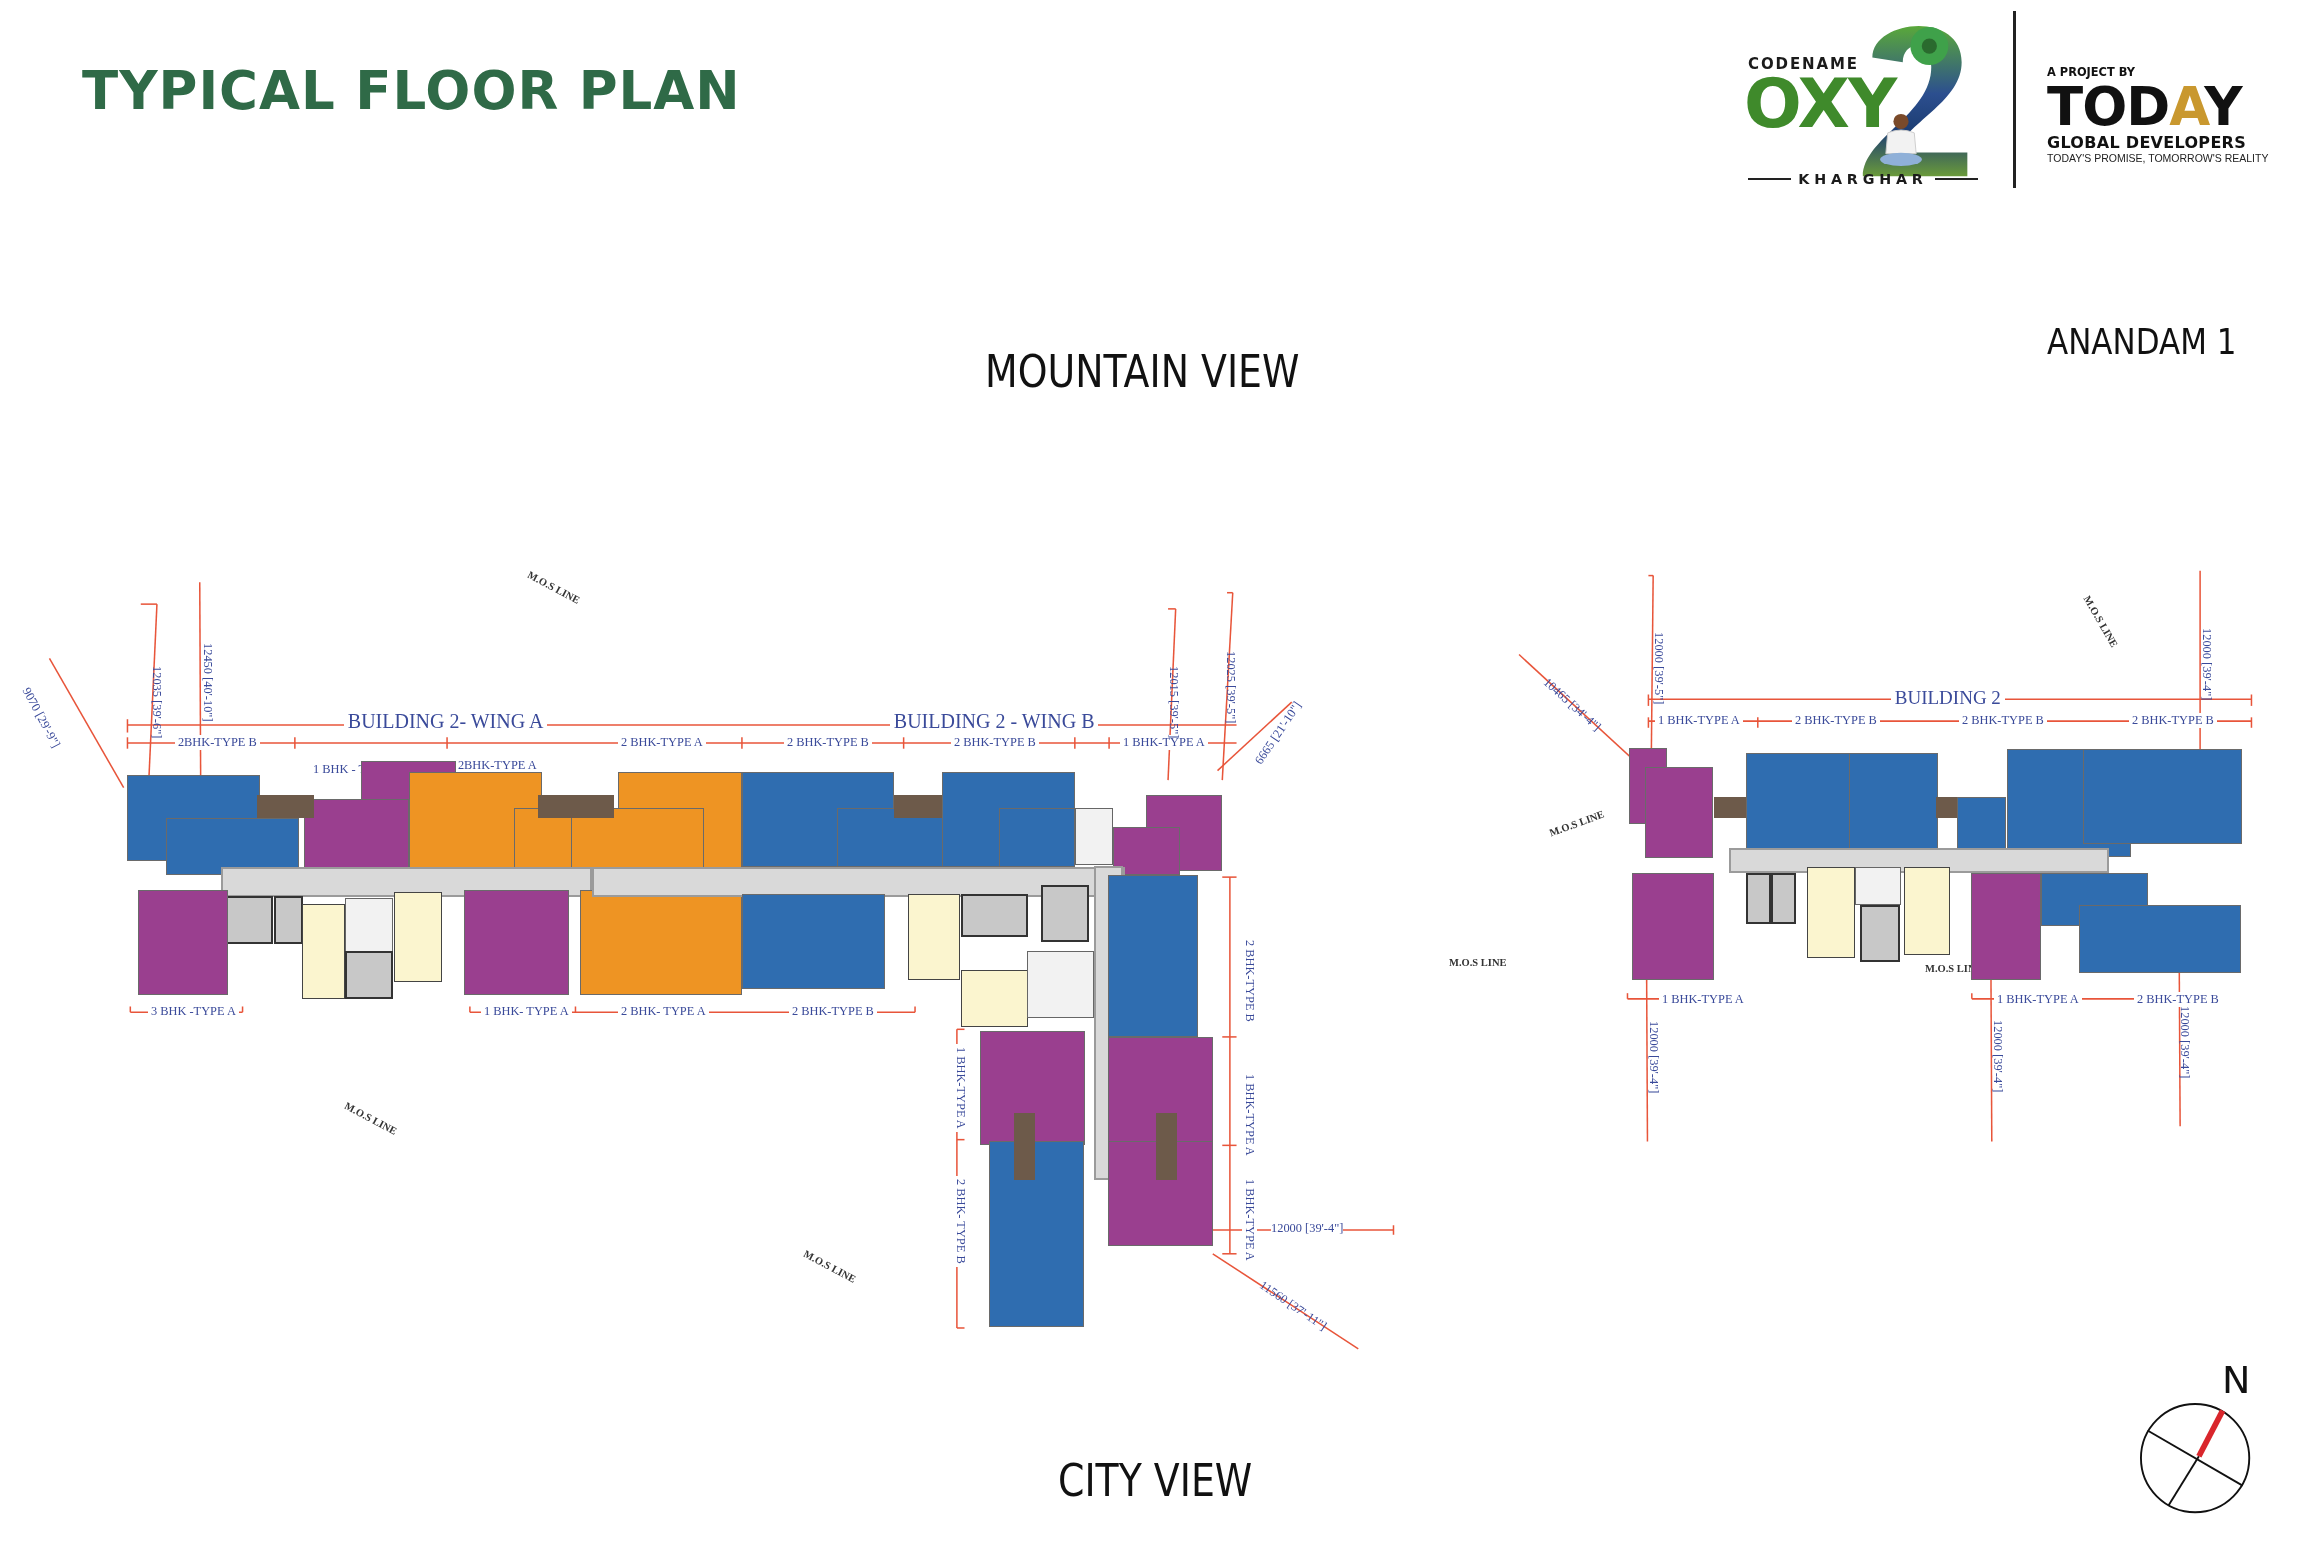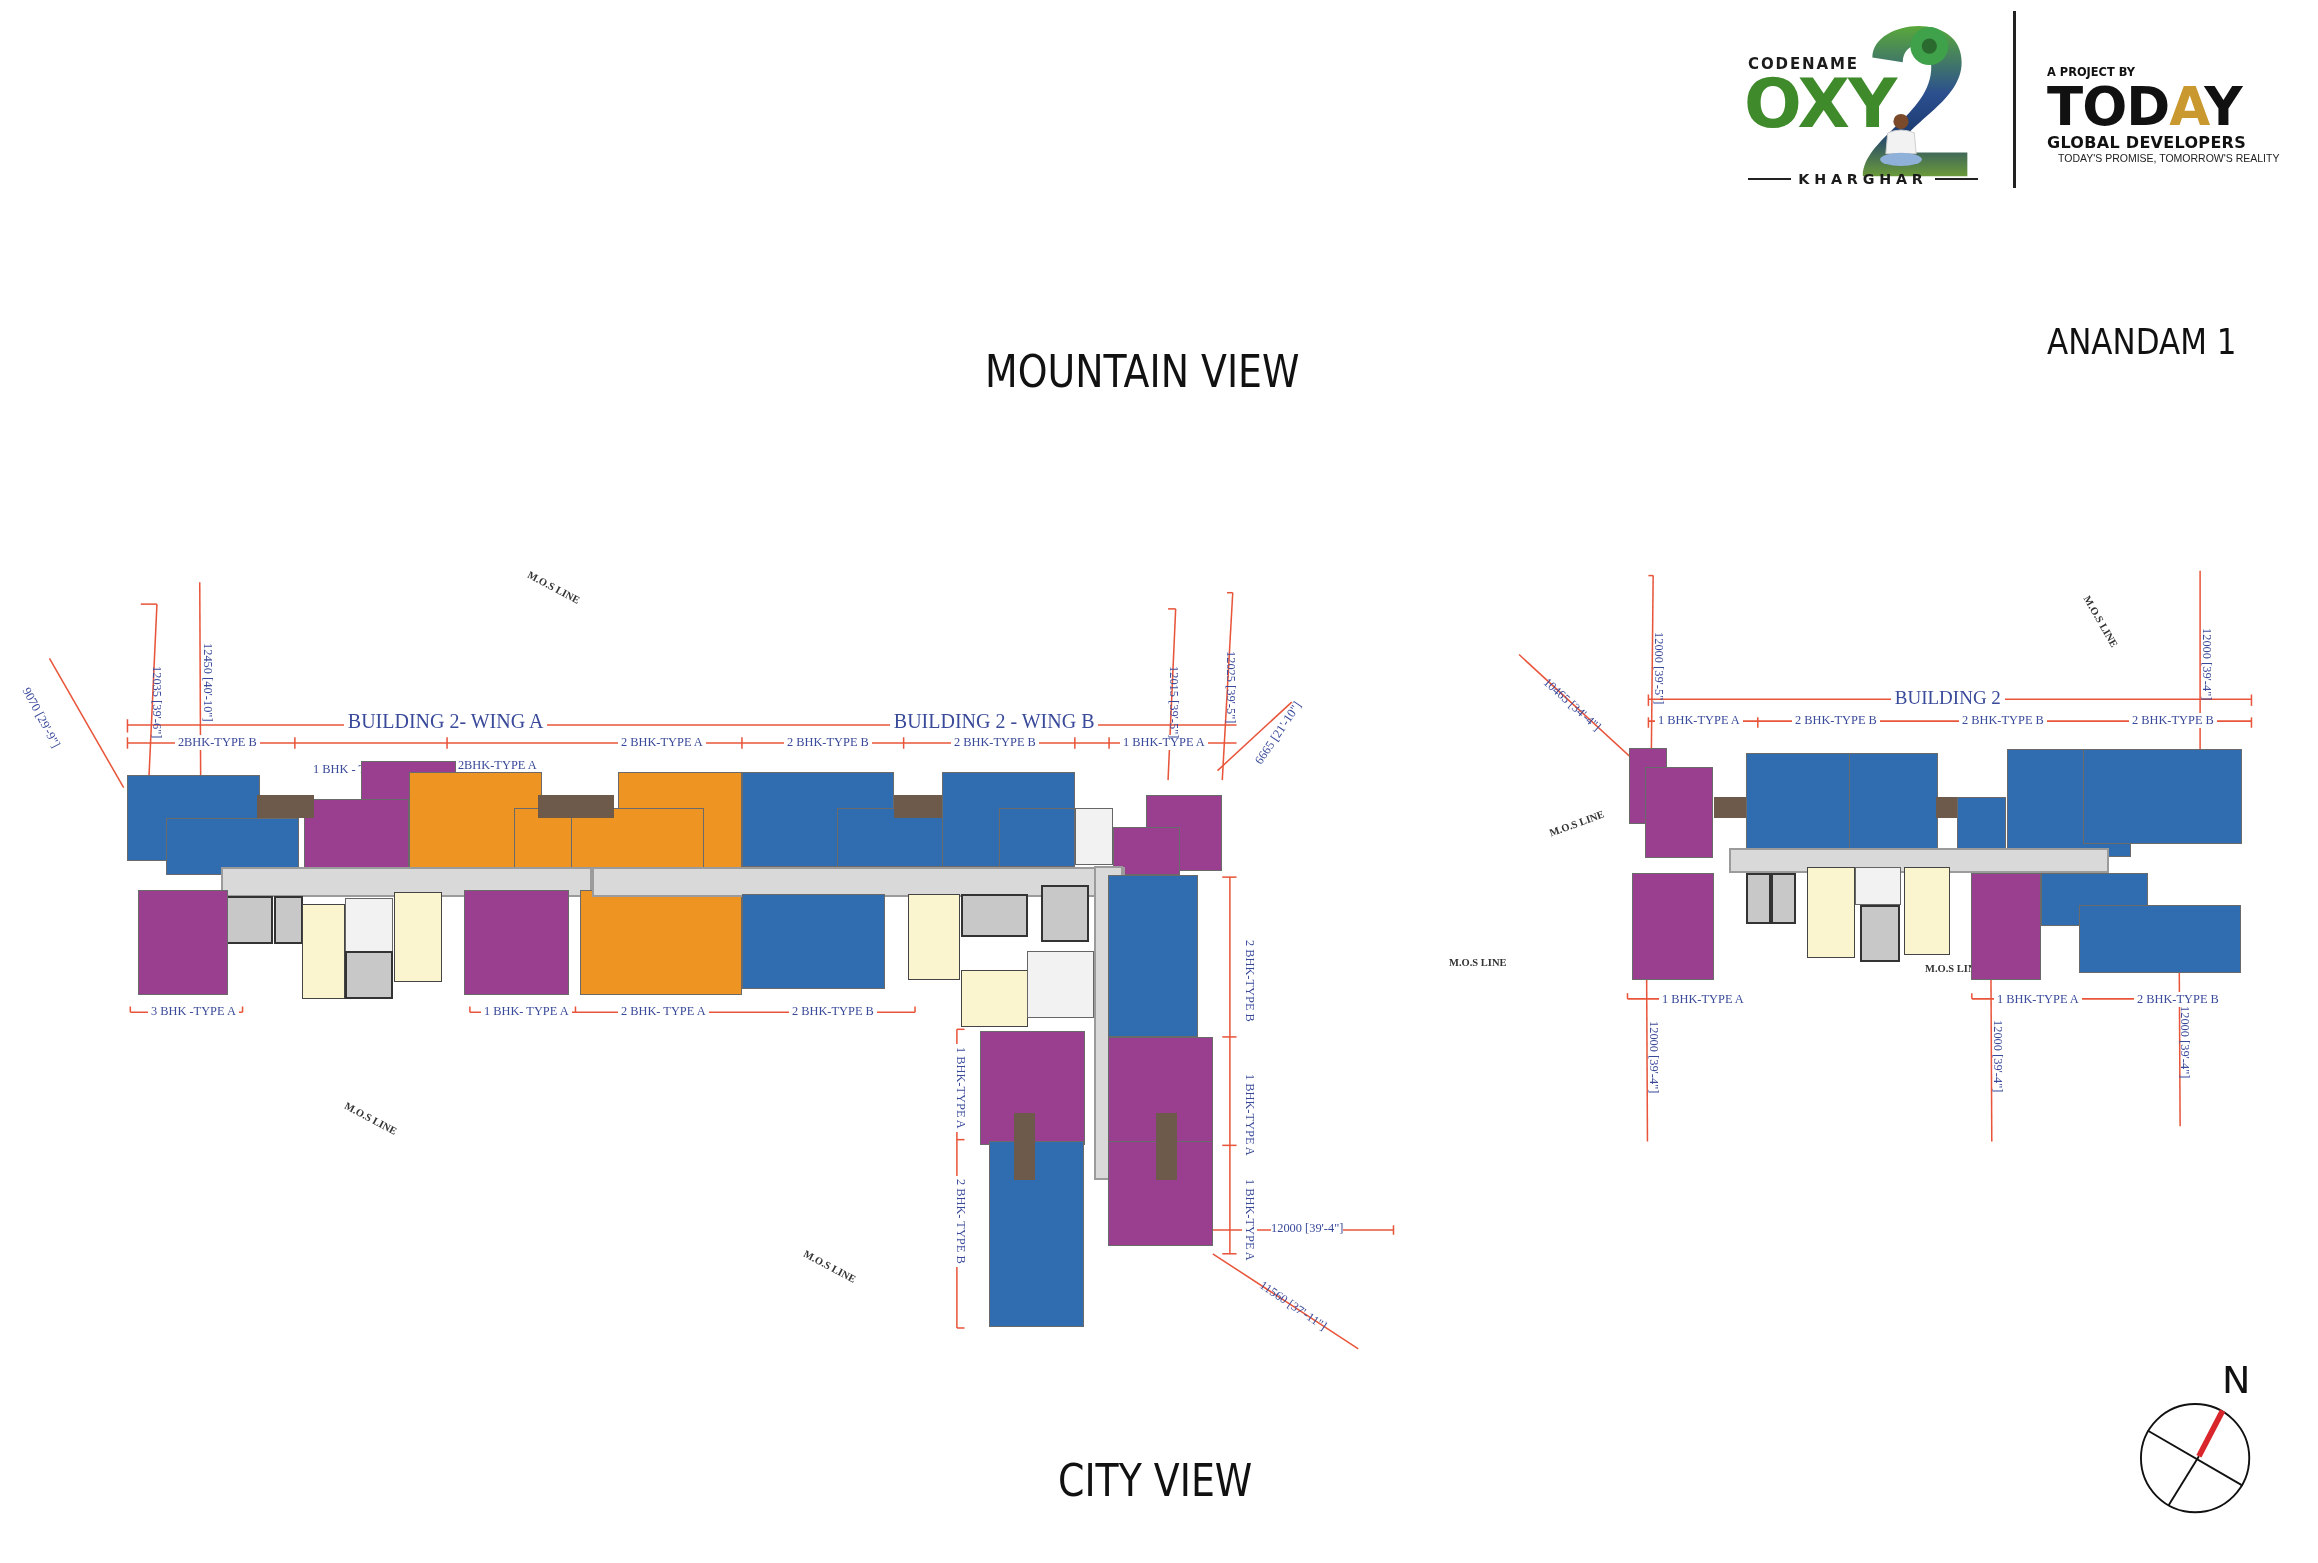--- a/index.html
+++ b/index.html
@@ -38,6 +38,7 @@
 <body>
 
 <div class="abs title">
+  <div>TYPICAL FLOOR PLAN</div>
 </div>
 
 <div>

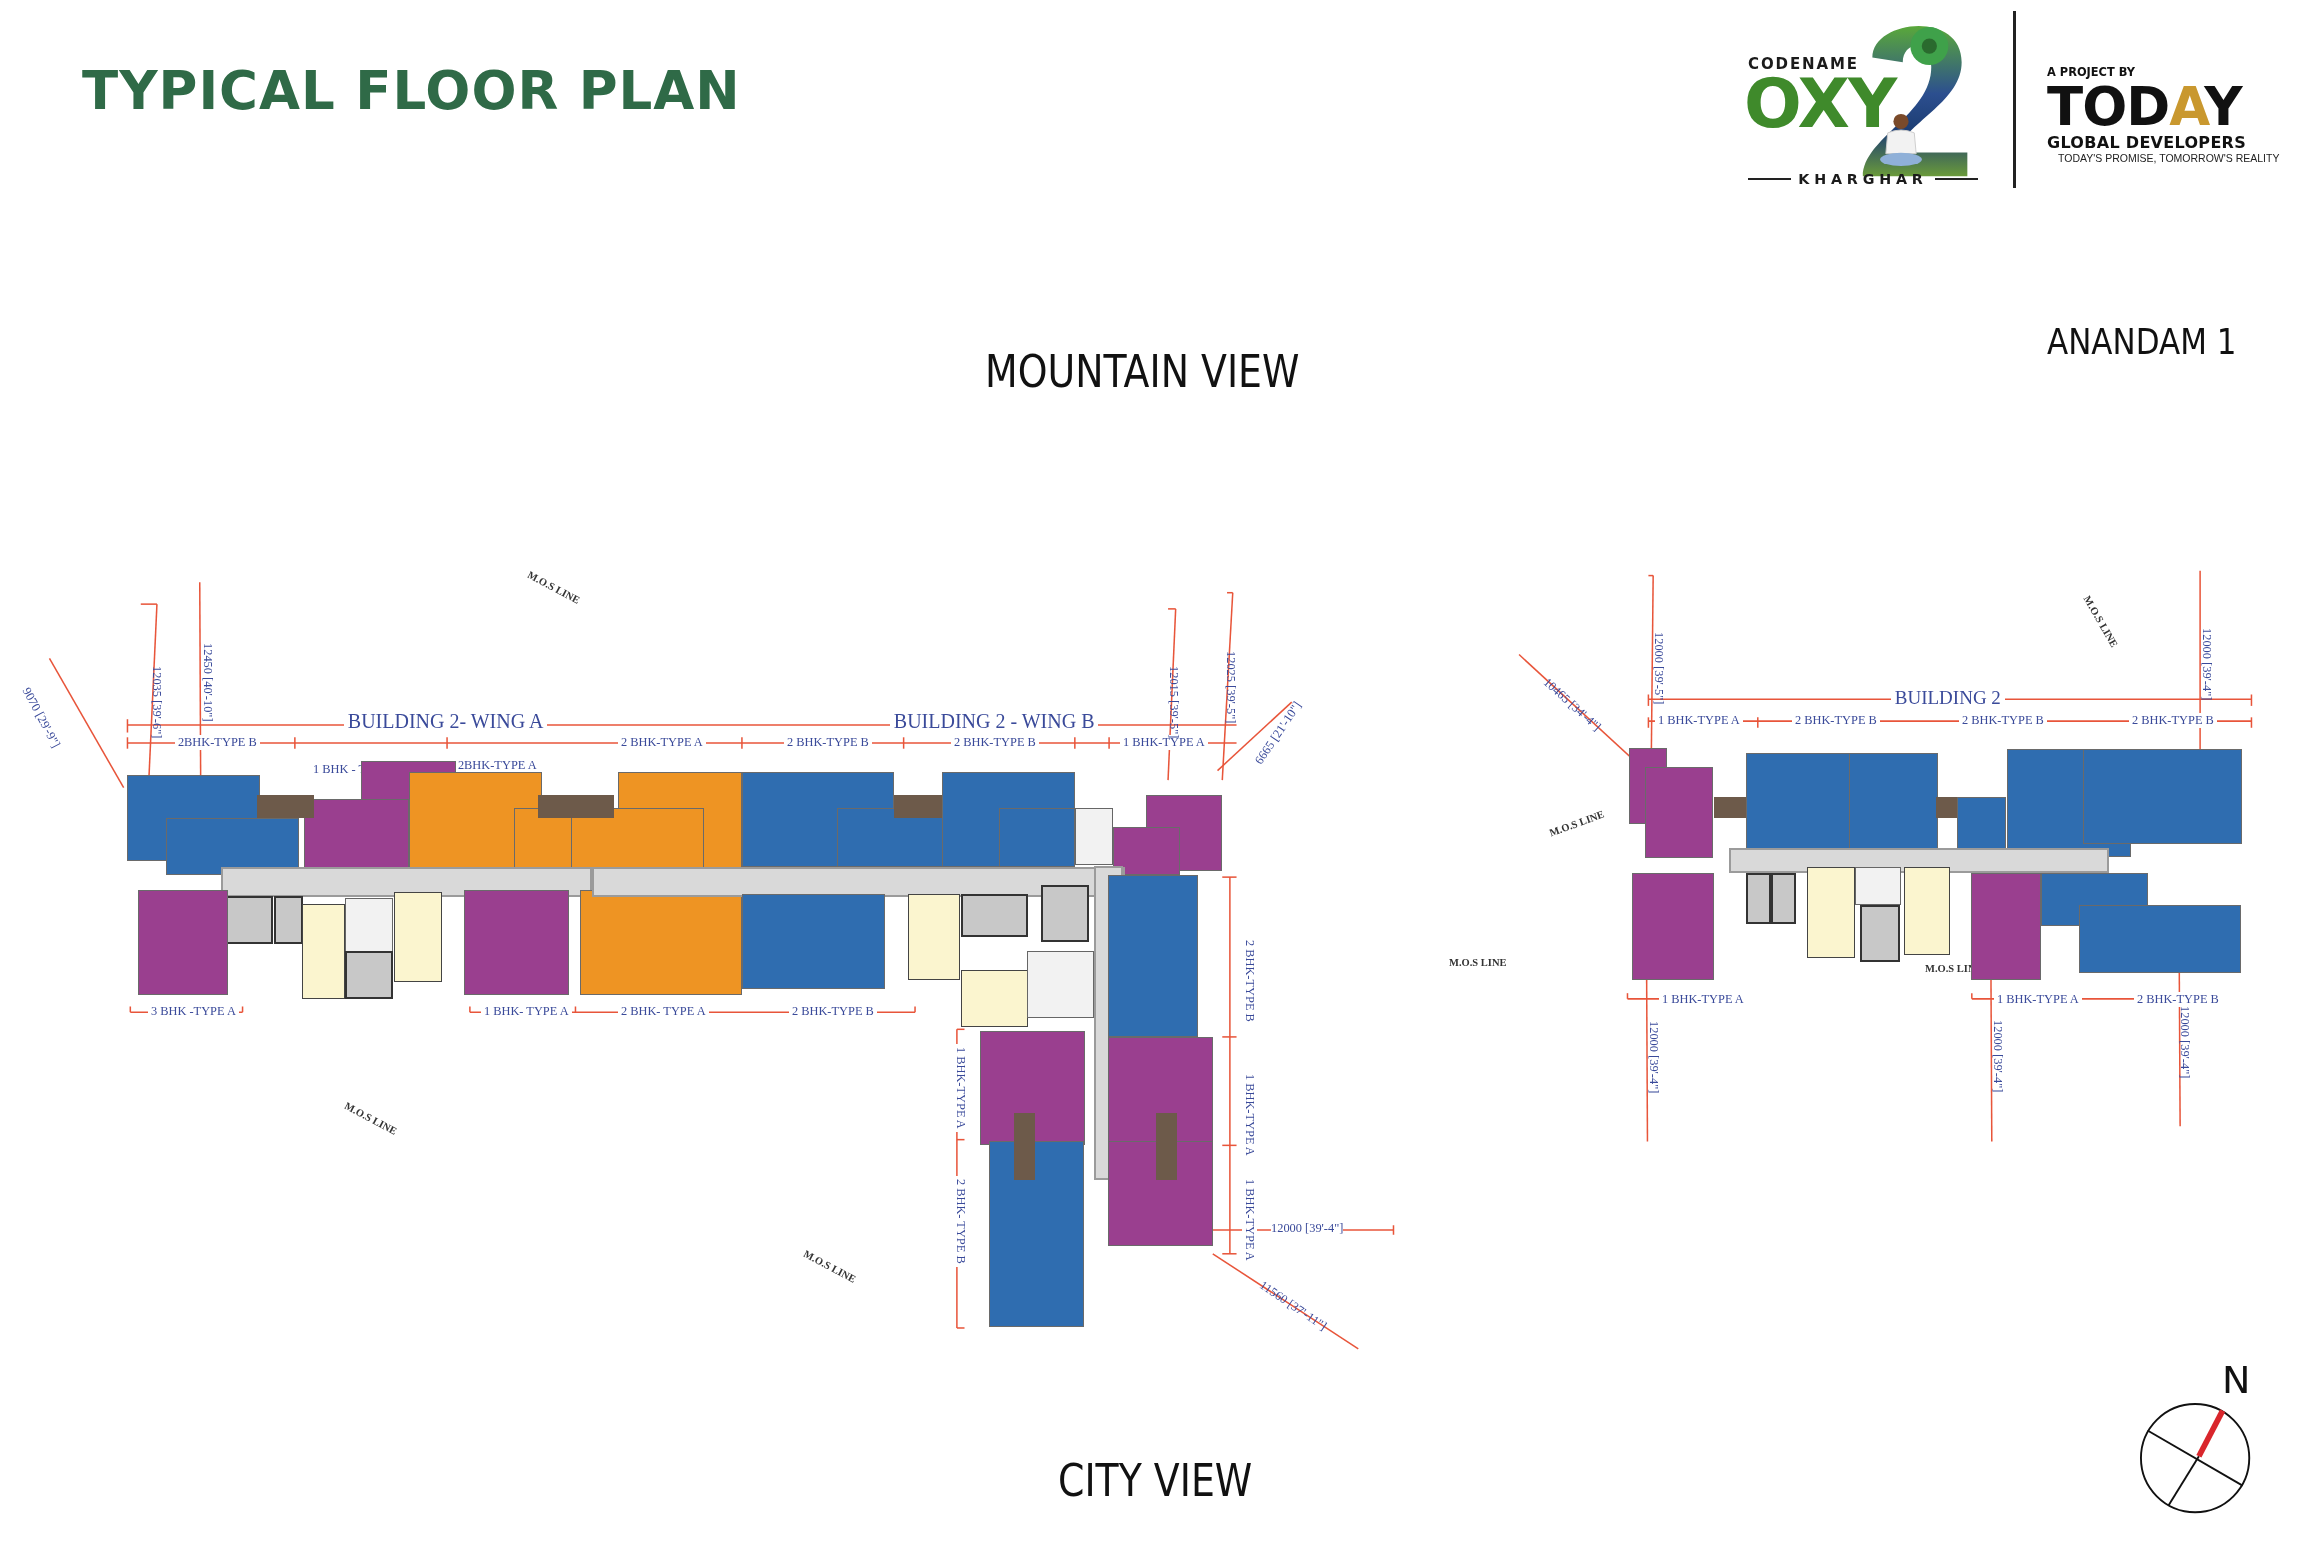--- a/index.html
+++ b/index.html
@@ -17,7 +17,7 @@
   .today{left:2047px;top:80px;font-family:"DejaVu Sans",sans-serif;font-weight:bold;font-size:53px;line-height:53px;color:#111;letter-spacing:-1px;}
   .today .gold{color:#c9982f;}
   .global{left:2047px;top:133px;font-family:"DejaVu Sans",sans-serif;font-weight:bold;font-size:16px;color:#111;letter-spacing:0.3px;}
-  .tagline{left:2047px;top:152px;font-family:"Liberation Sans",sans-serif;font-size:10.5px;color:#222;margin-left:11px;}
+  .tagline{left:2047px;top:152px;font-family:"Liberation Sans",sans-serif;font-size:10.5px;color:#222;}
   
   .unit{position:absolute;border:1.9px solid #6a6a6a;box-sizing:border-box;}
   .blue{background:#2f6db0;}

